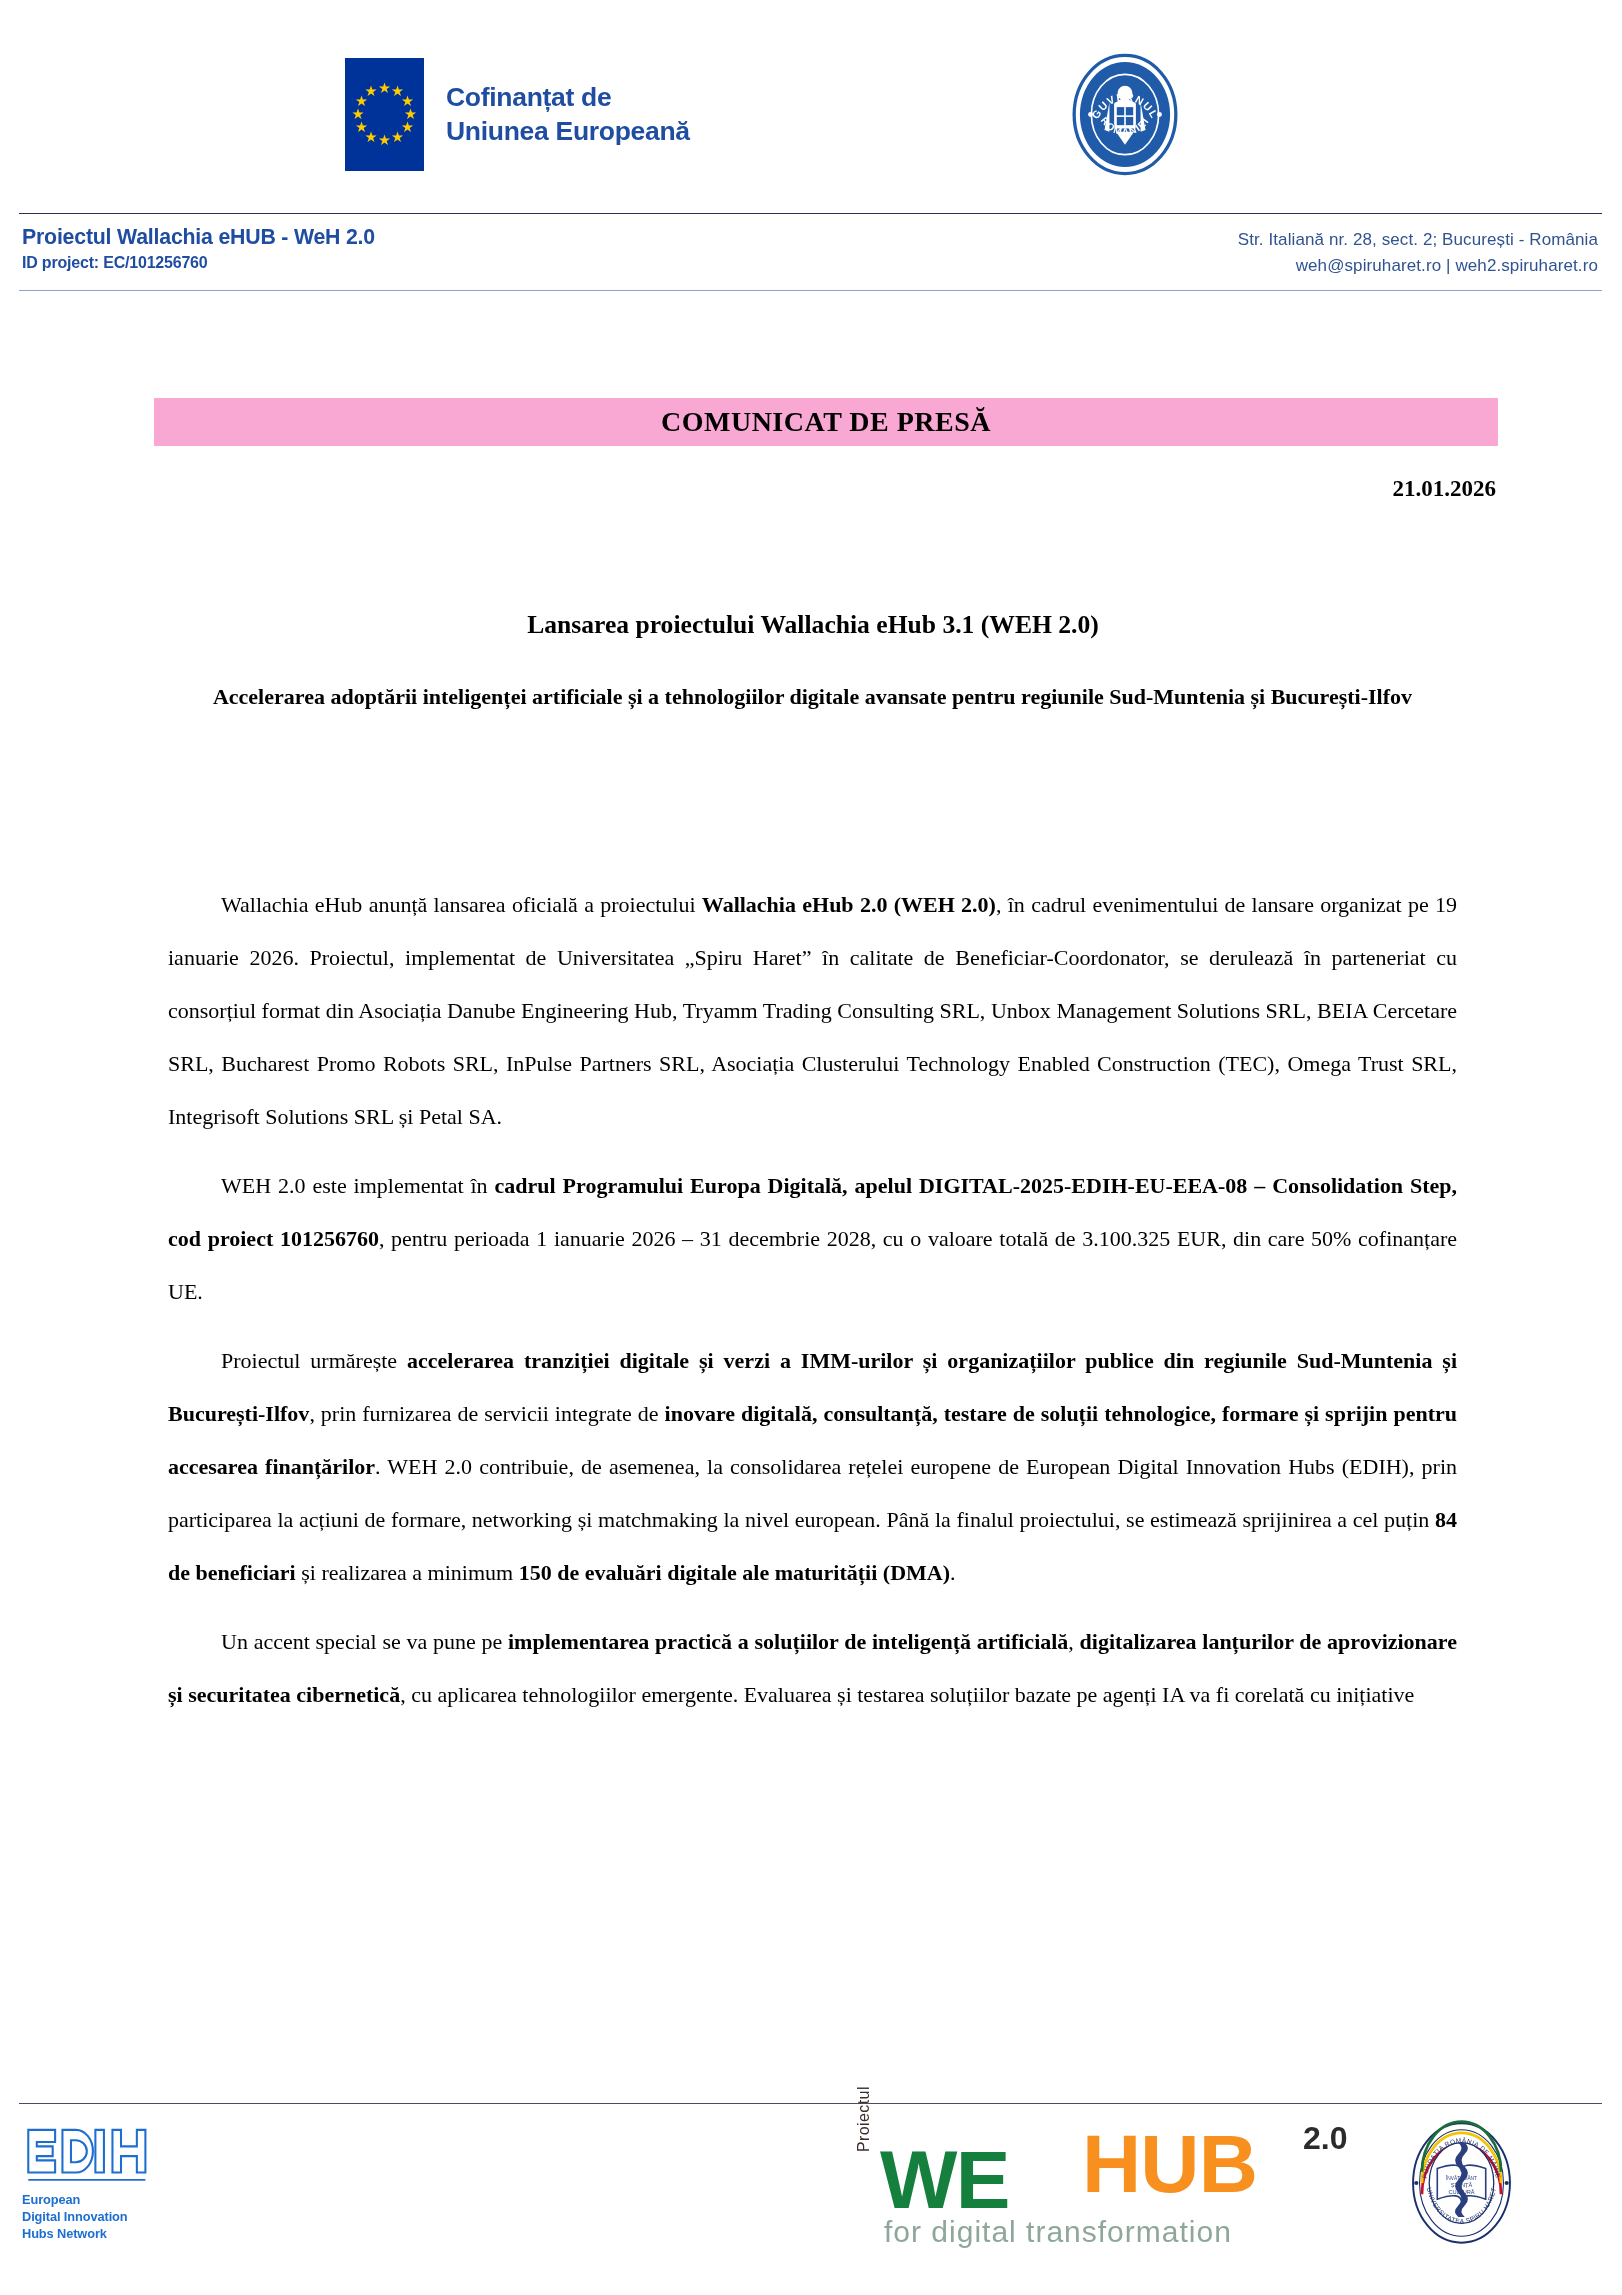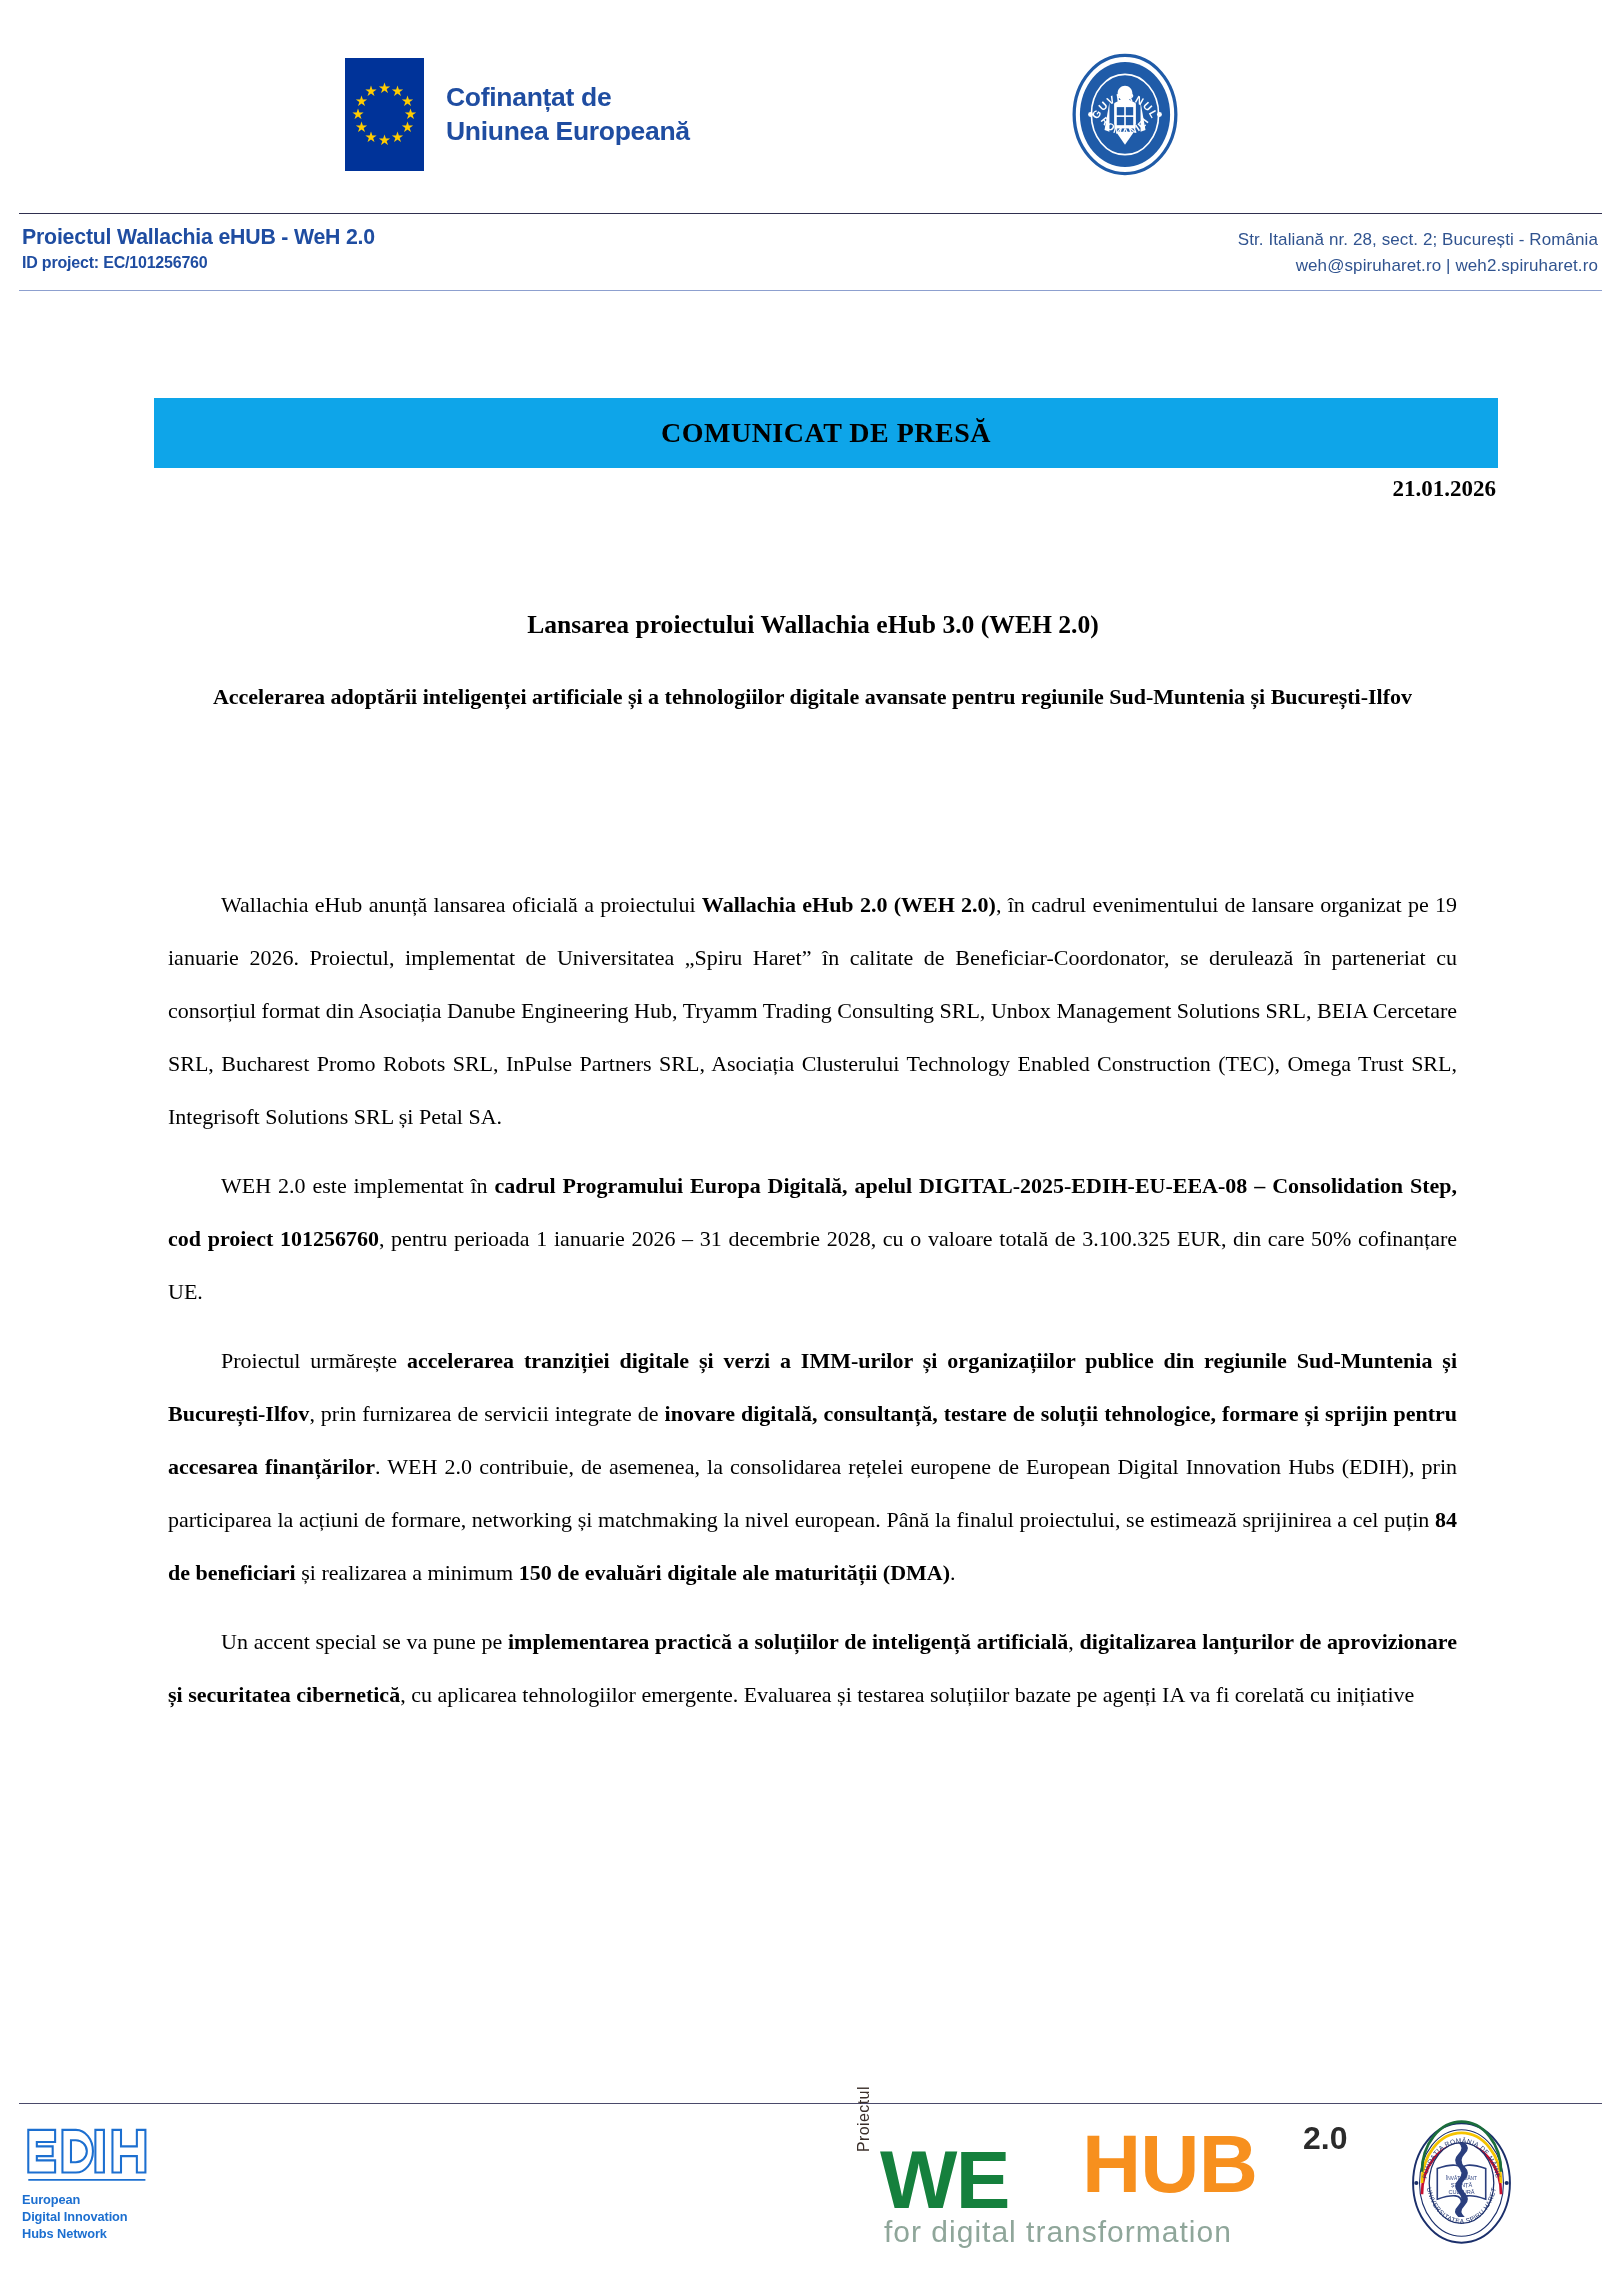--- a/index.html
+++ b/index.html
@@ -115,8 +115,8 @@
     left: 154px;
     top: 398px;
     width: 1344px;
-    height: 70px;
-    background: #0ea5e9;
+    height: 48px;
+    background: #f9a8d4;
     display: flex;
     align-items: center;
     justify-content: center;

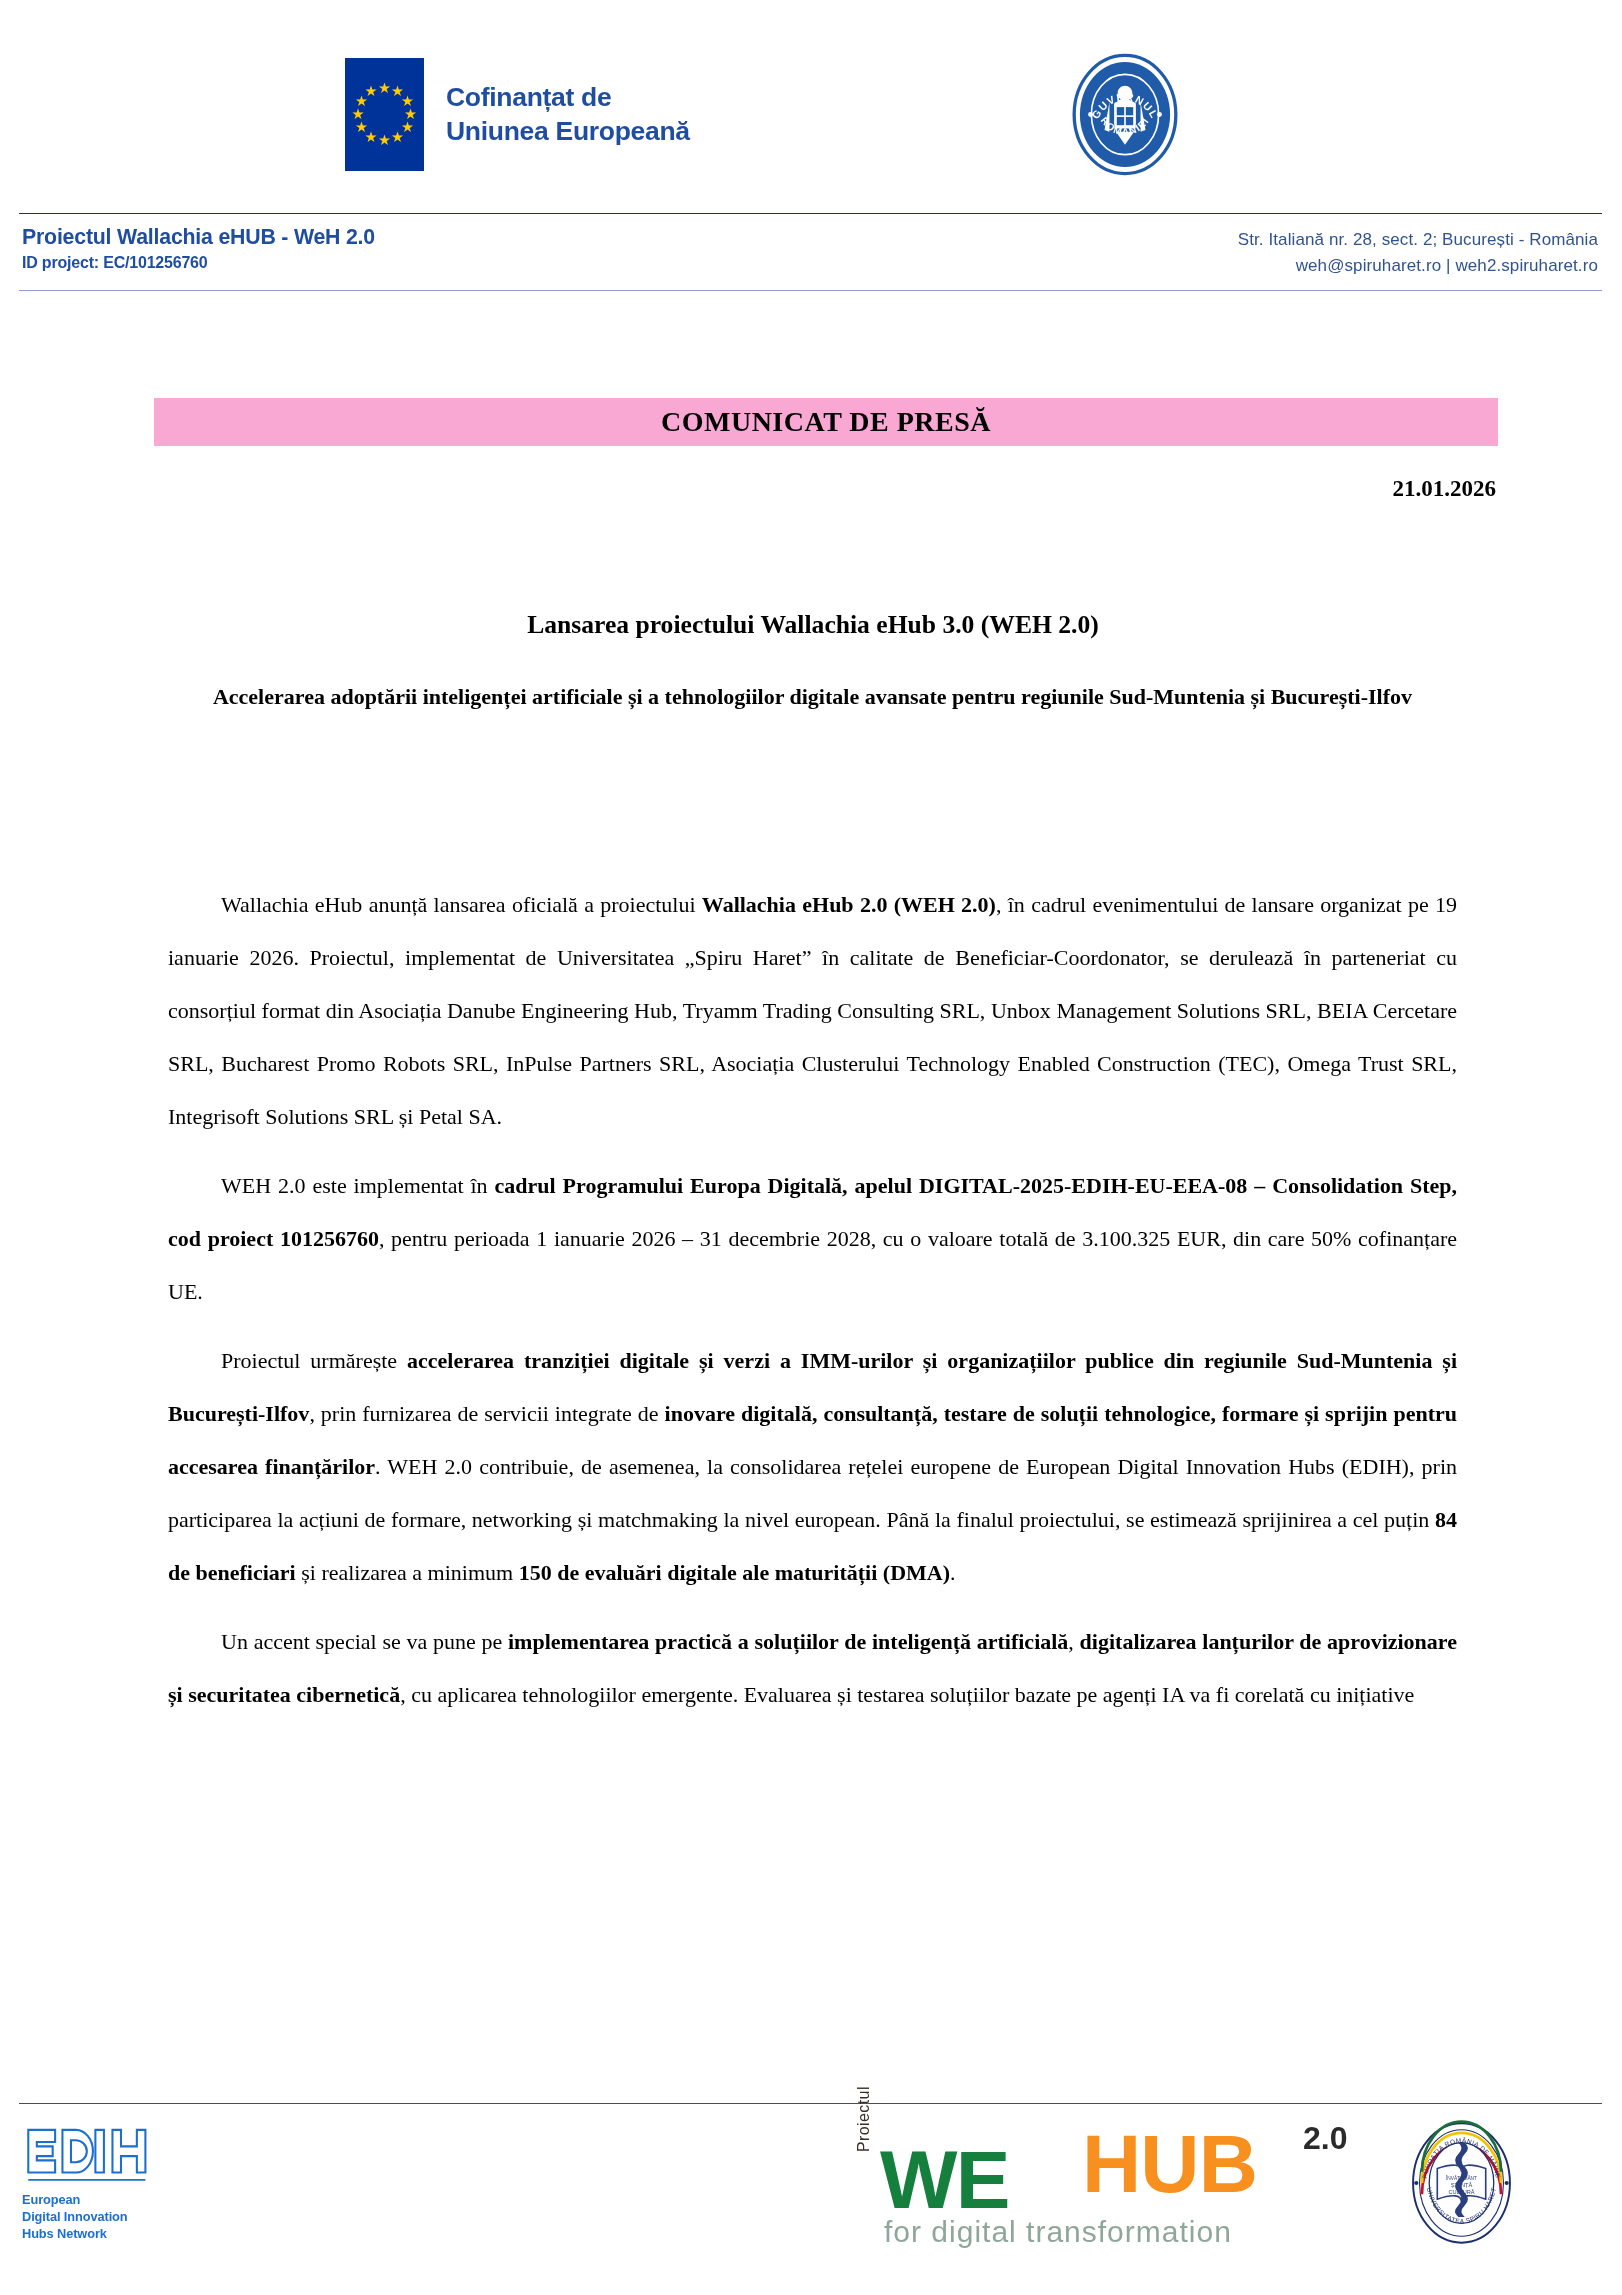--- a/index.html
+++ b/index.html
@@ -346,7 +346,7 @@
 
   <div class="doc-date">21.01.2026</div>
 
-  <div class="title-main">Lansarea proiectului Wallachia eHub 3.0 (WEH 2.0)</div>
+  <div class="title-main">Lansarea proiectului Wallachia eHub 3.1 (WEH 2.0)</div>
   <div class="title-sub">Accelerarea adoptării inteligenței artificiale și a tehnologiilor digitale avansate pentru regiunile Sud-Muntenia și București-Ilfov</div>
 
   <div class="body-wrap" id="body-wrap">

